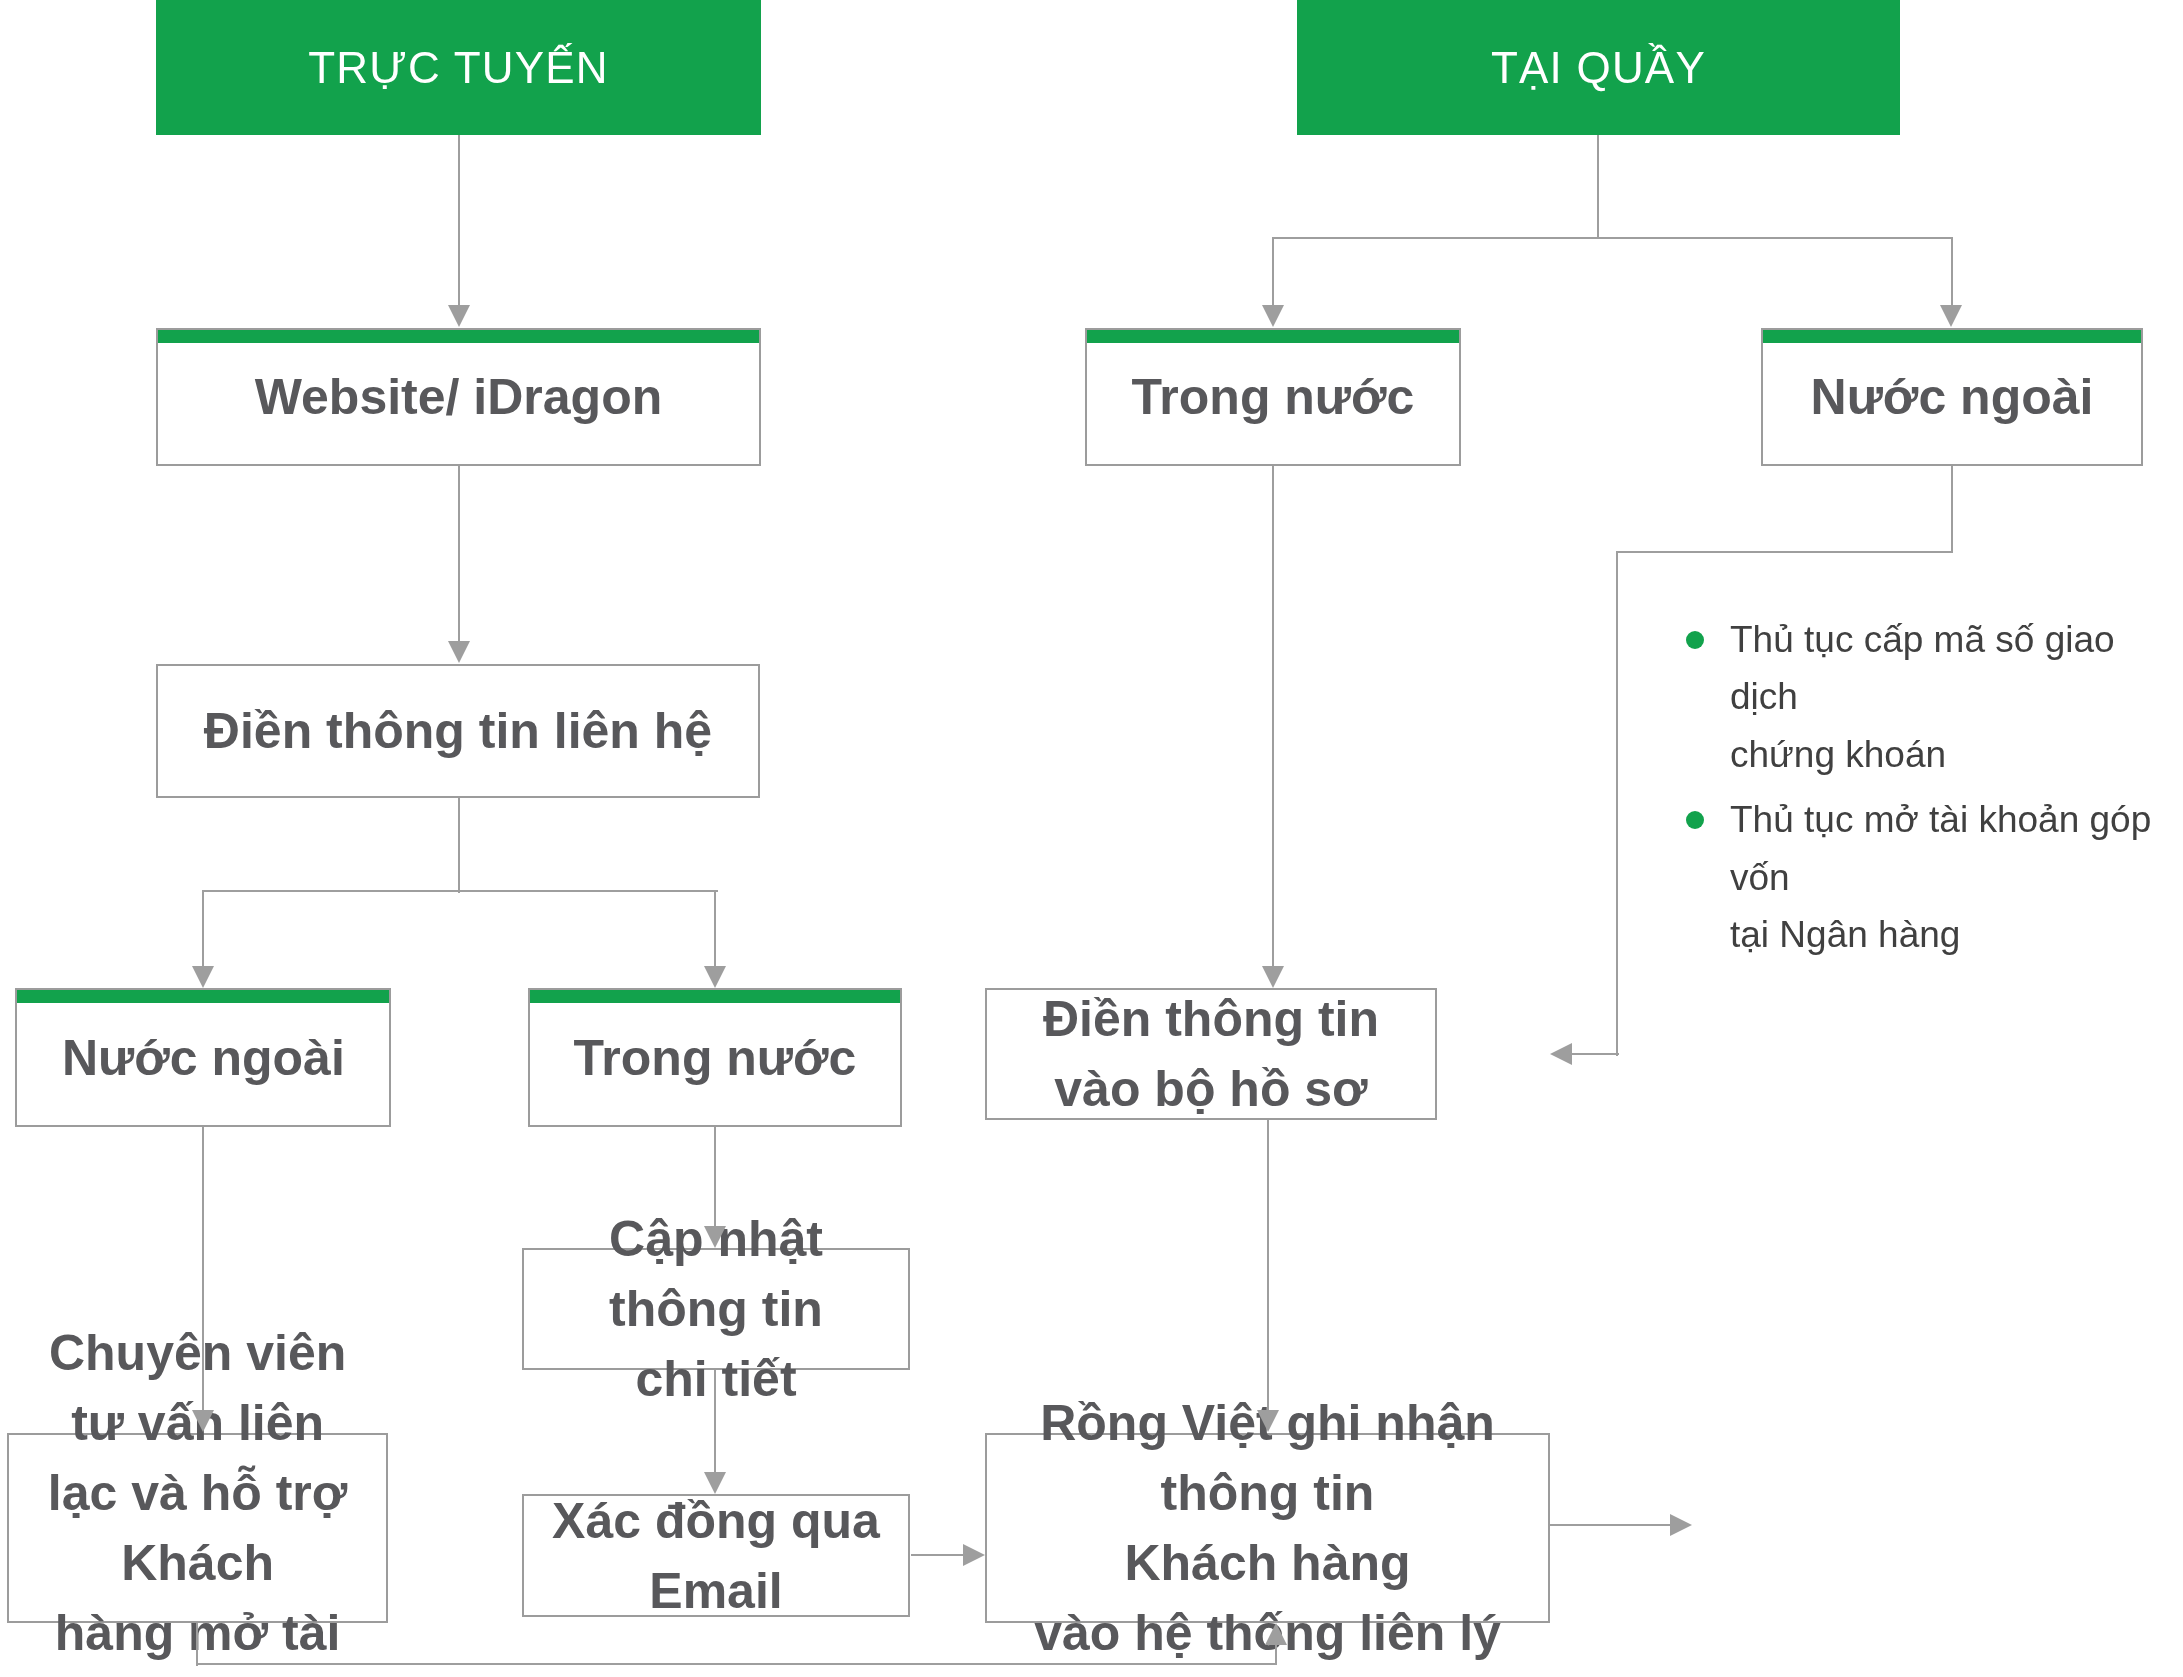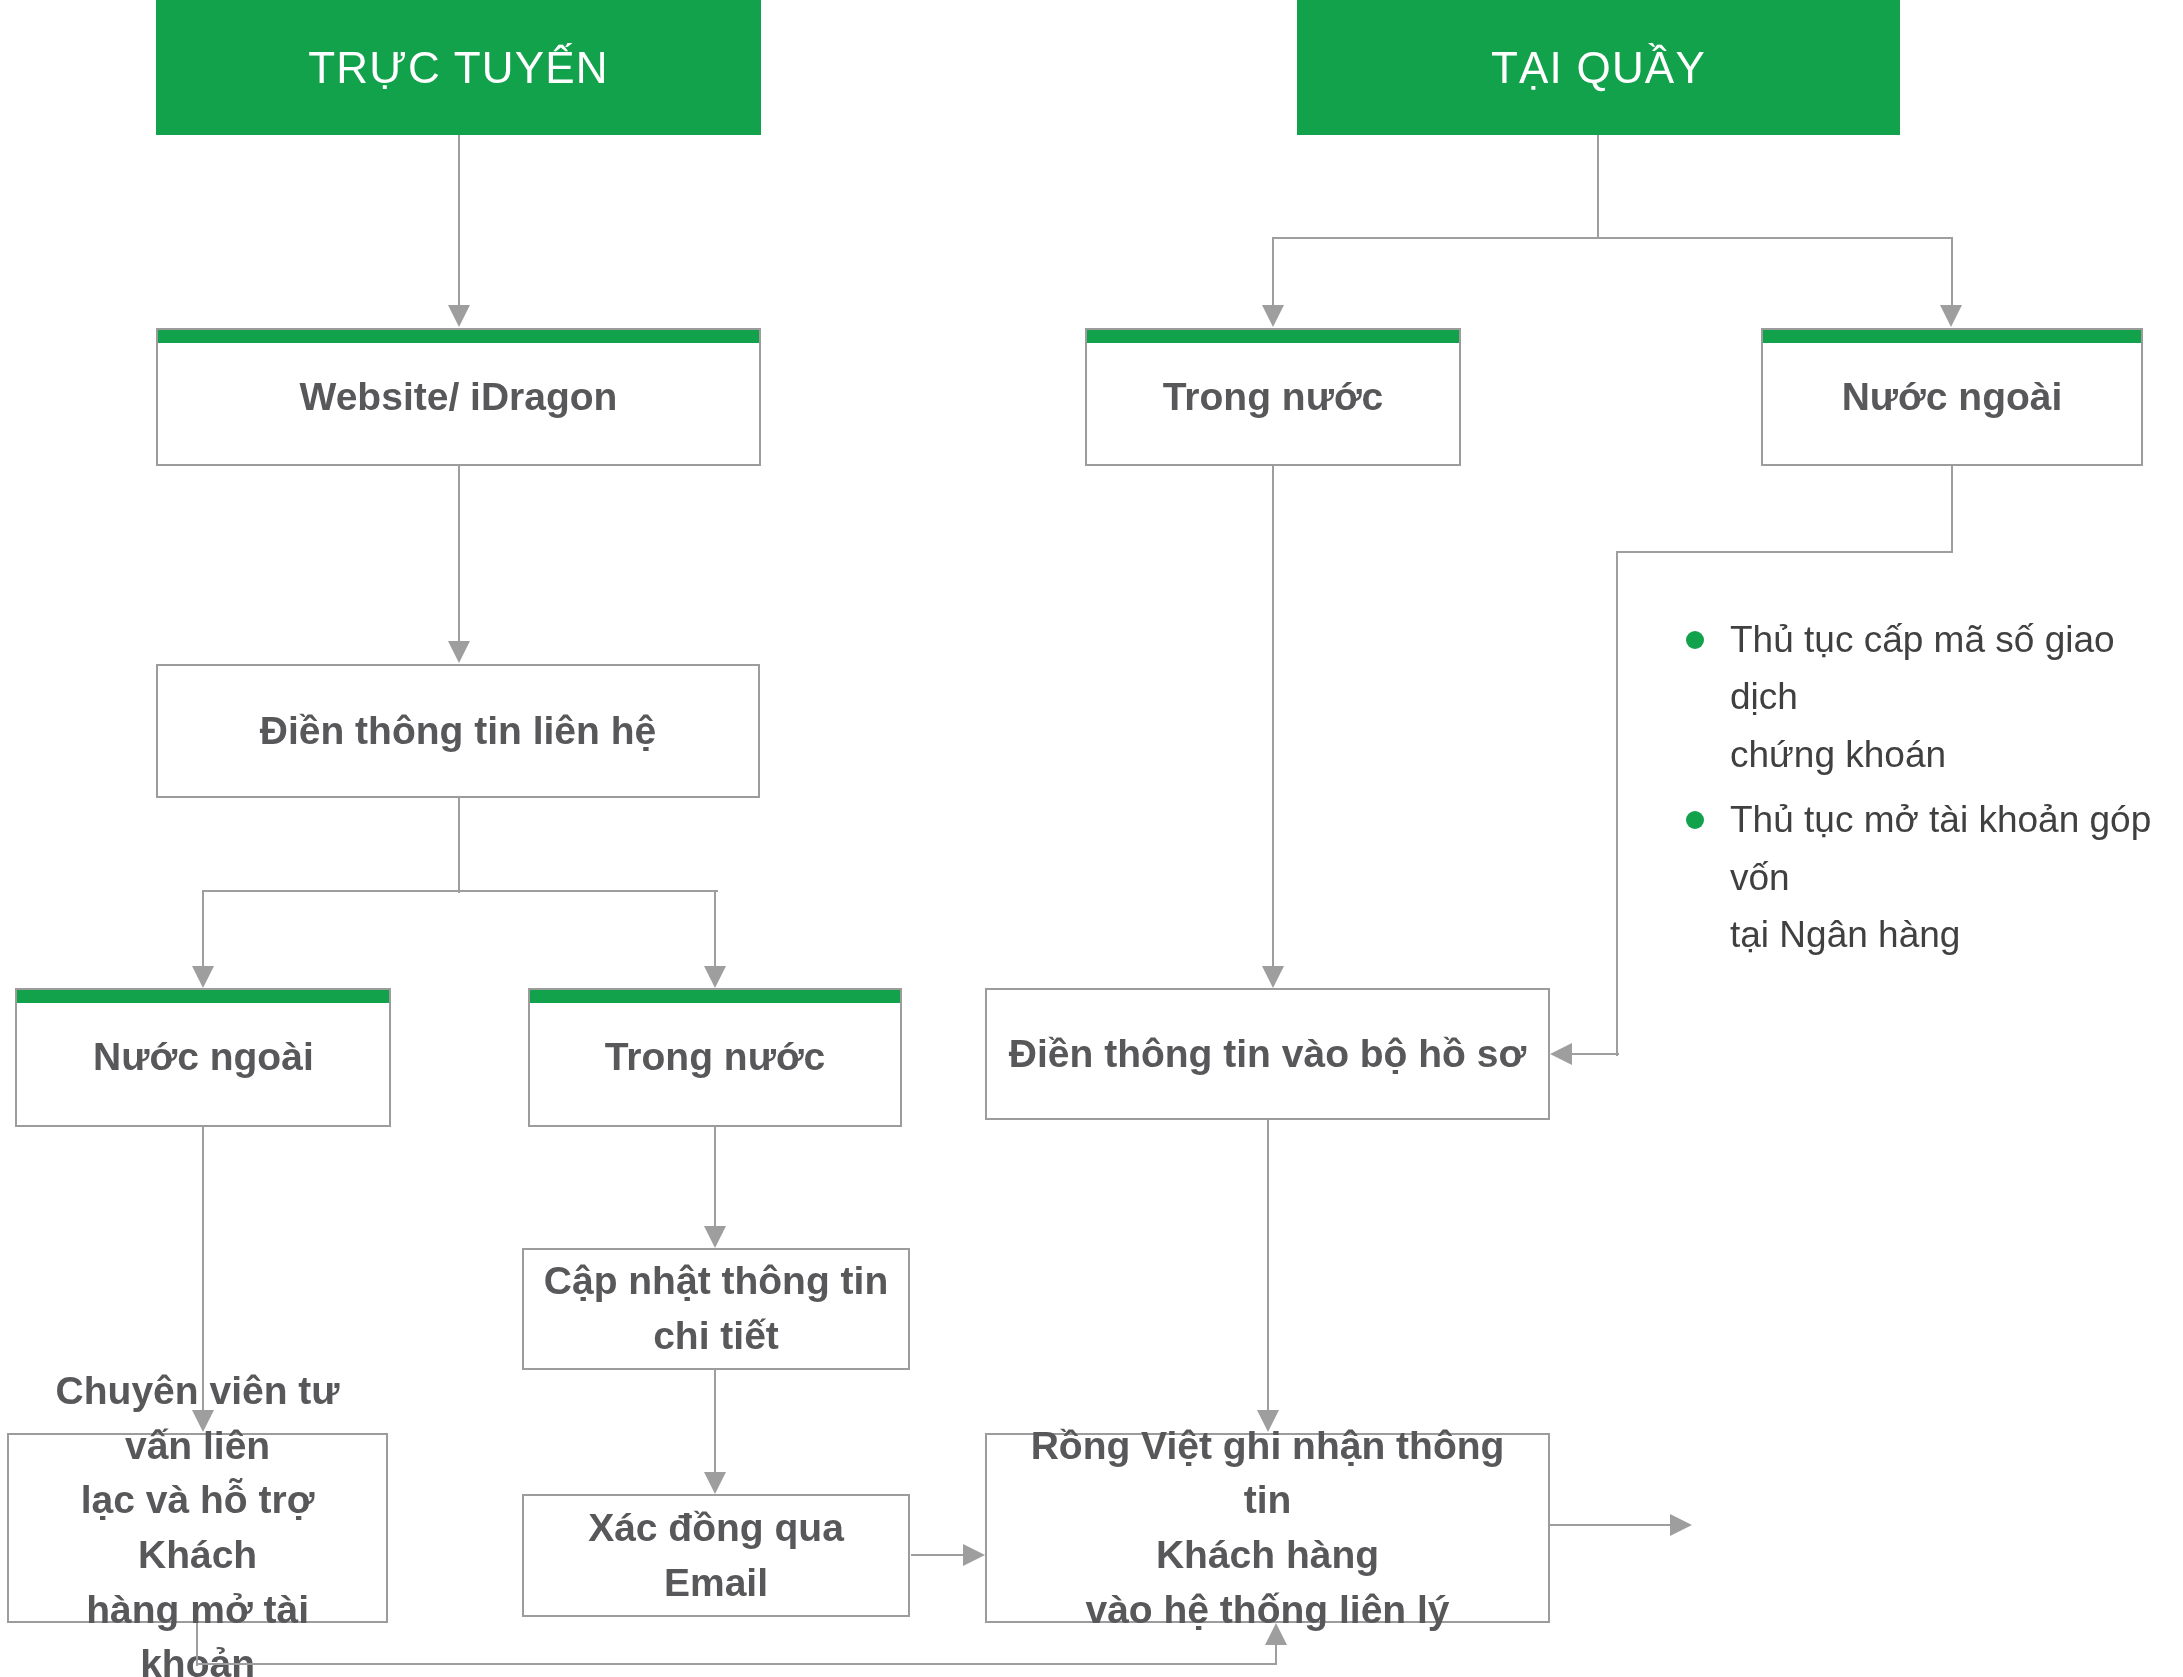--- a/index.html
+++ b/index.html
@@ -24,7 +24,7 @@
     border:2.4px solid #9C9C9C;
     box-sizing:border-box;
     color:#58585B;
-    font-size:39px;font-weight:bold;line-height:1.4;
+    font-size:50px;font-weight:bold;line-height:1.4;
     display:flex;align-items:center;justify-content:center;
     text-align:center;
     white-space:pre-line;

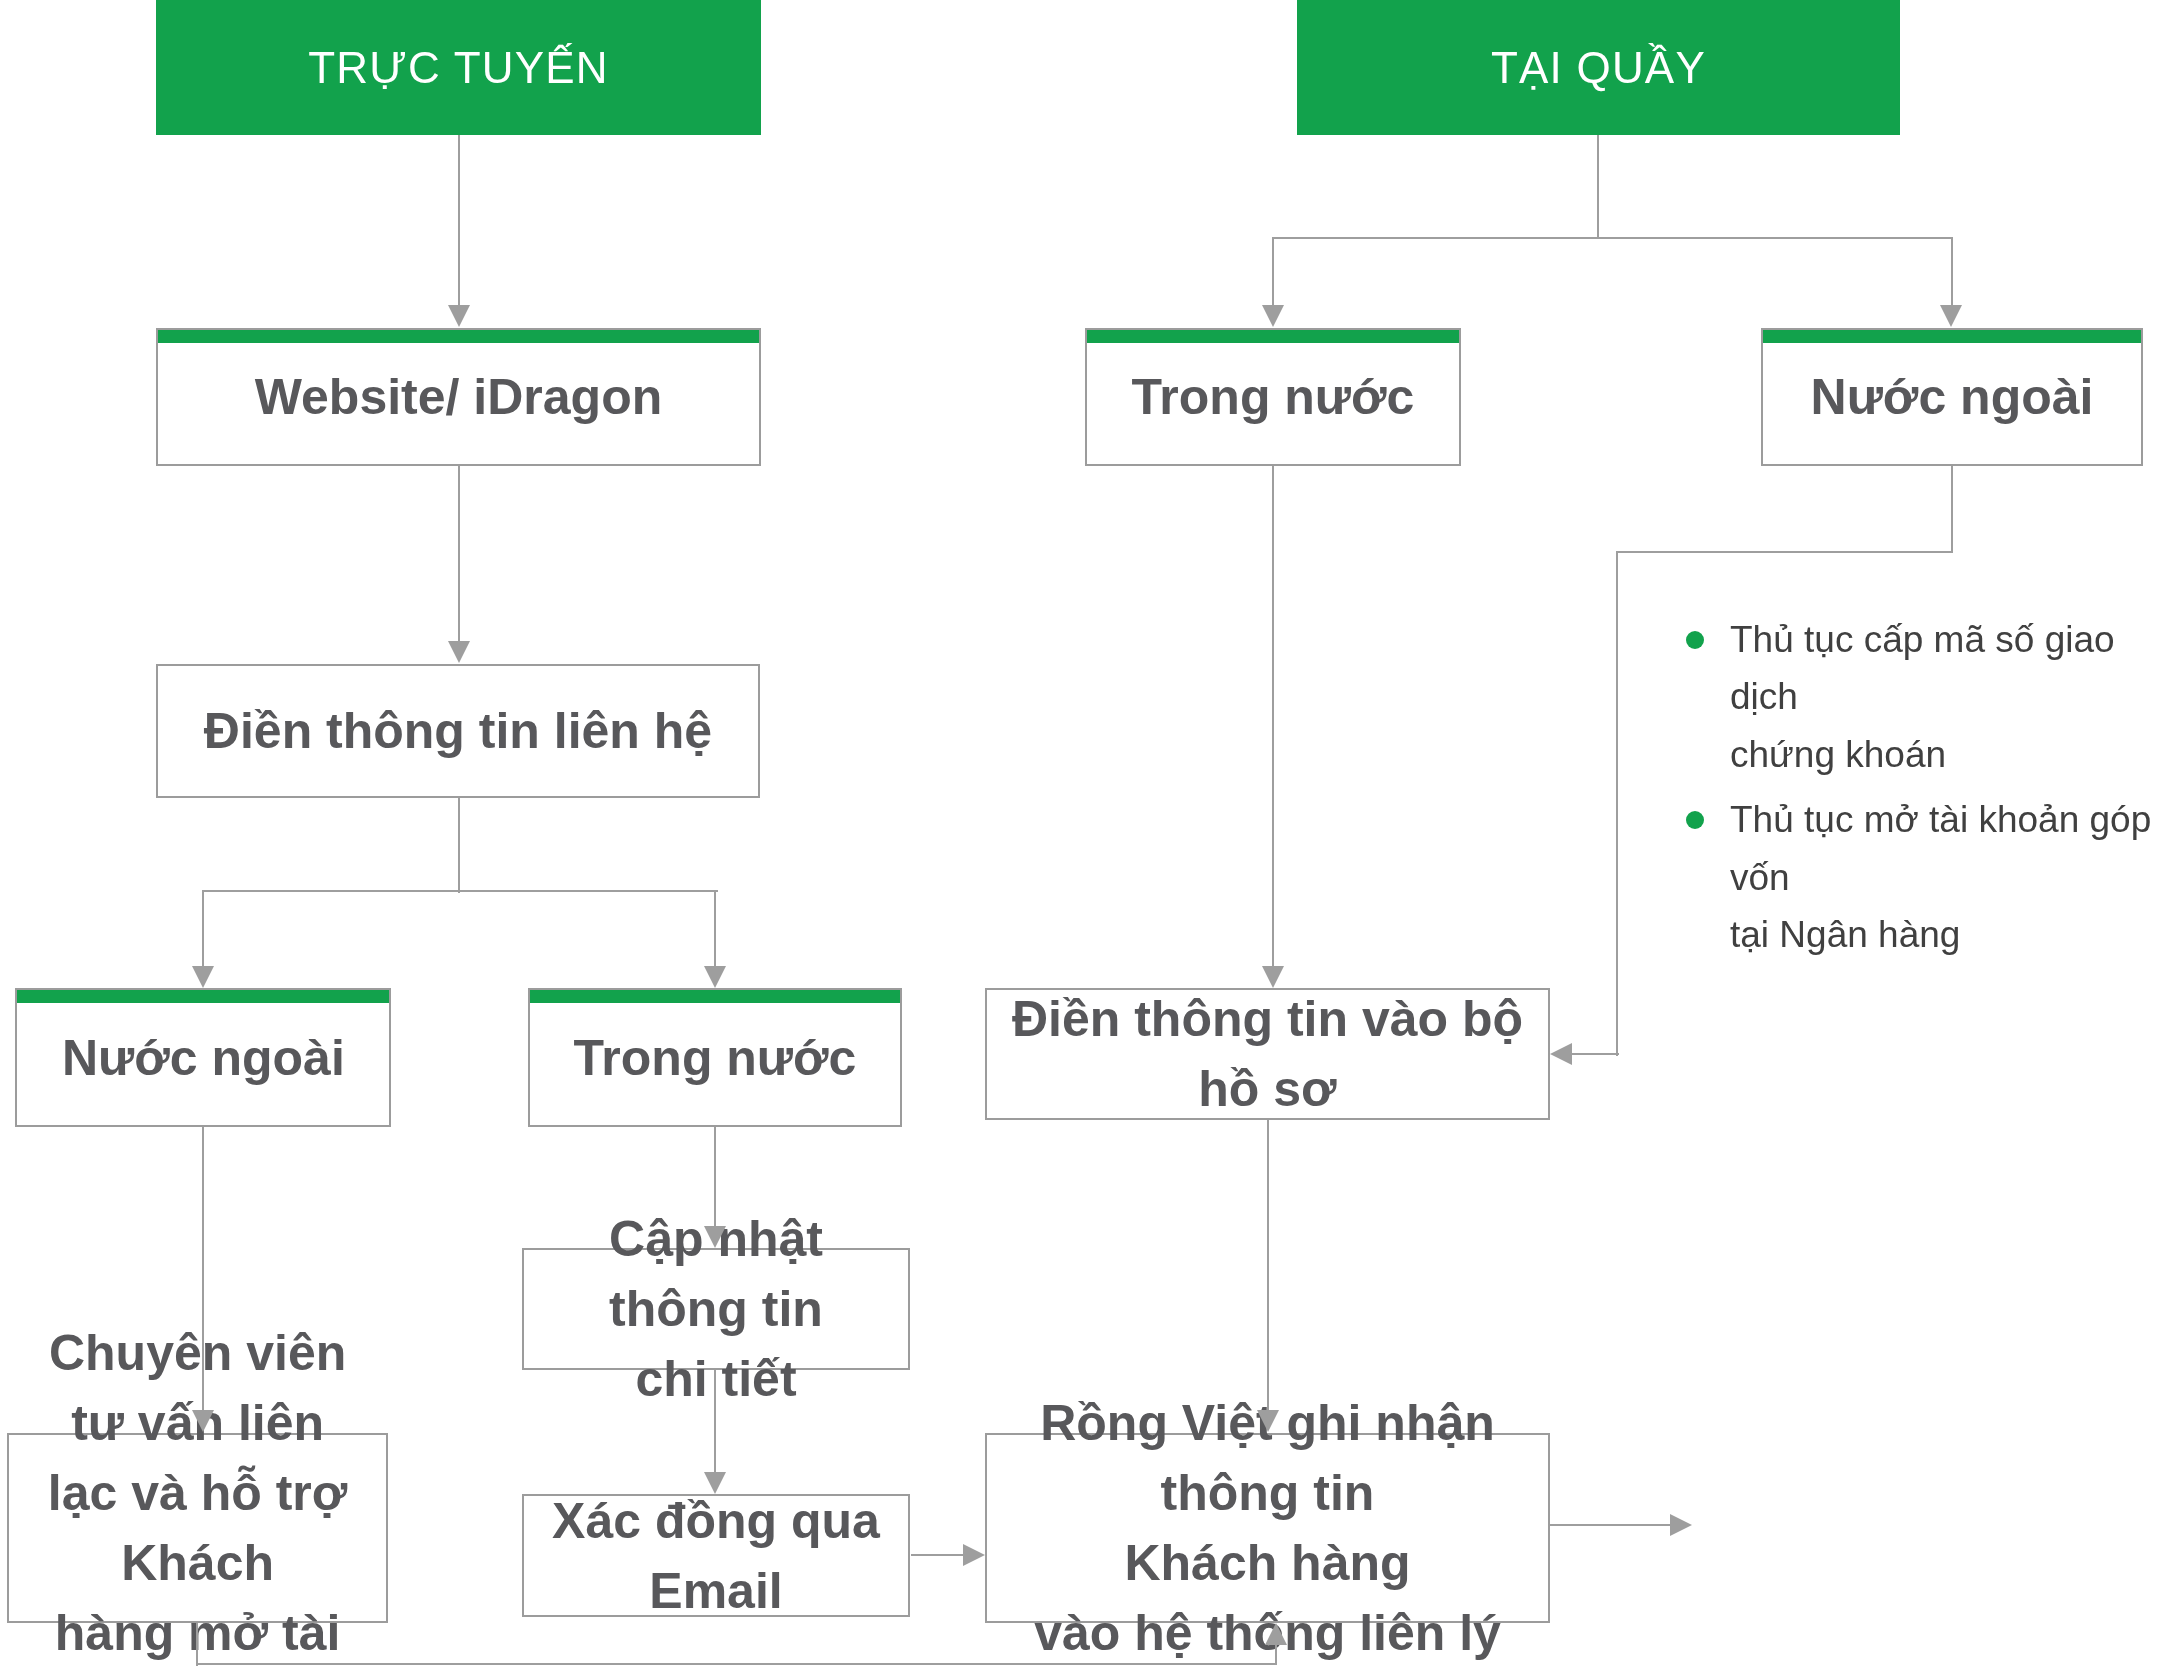--- a/index.html
+++ b/index.html
@@ -77,7 +77,7 @@
 
   <div class="node bar" style="left:1085px;top:328px;width:376px;height:138px;">Trong nước</div>
   <div class="node bar" style="left:1761px;top:328px;width:382px;height:138px;">Nước ngoài</div>
-  <div class="node" style="left:985px;top:988px;width:565px;height:132px;">Điền thông tin vào bộ hồ sơ</div>
+  <div class="node" style="left:985px;top:988px;width:452px;height:132px;">Điền thông tin vào bộ hồ sơ</div>
 
   <div class="node" style="left:985px;top:1433px;width:565px;height:190px;">Rồng Việt ghi nhận thông tin
 Khách hàng

